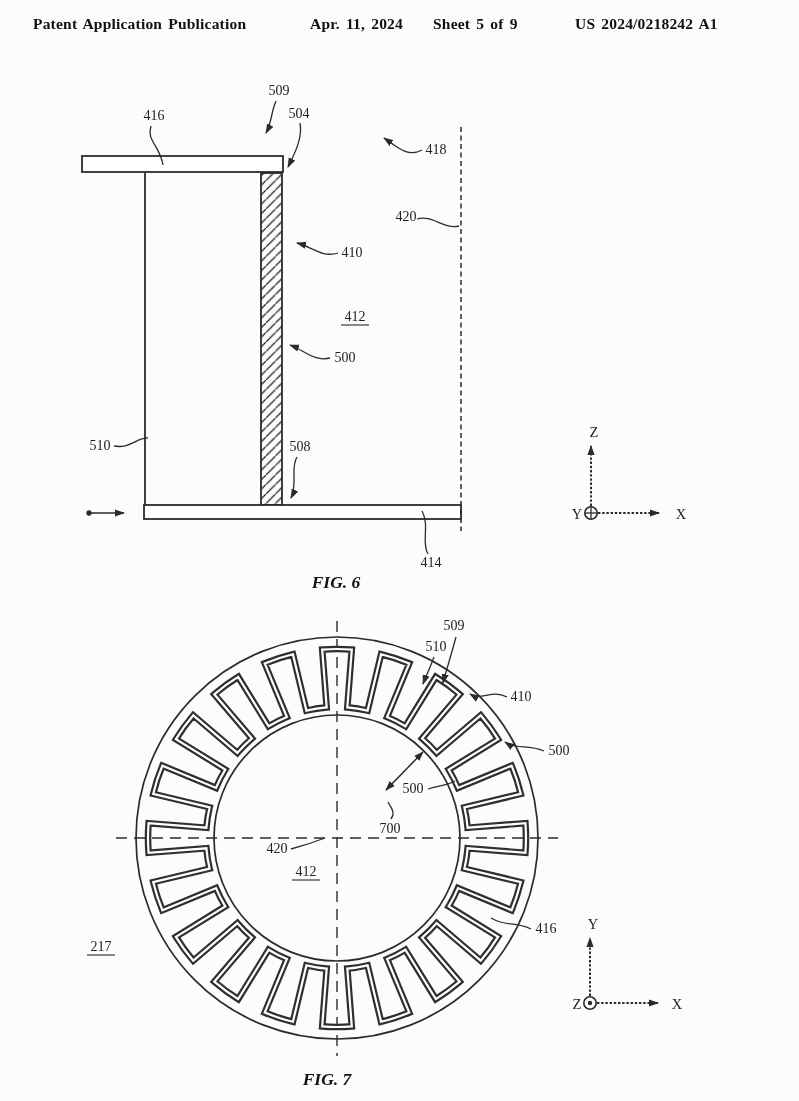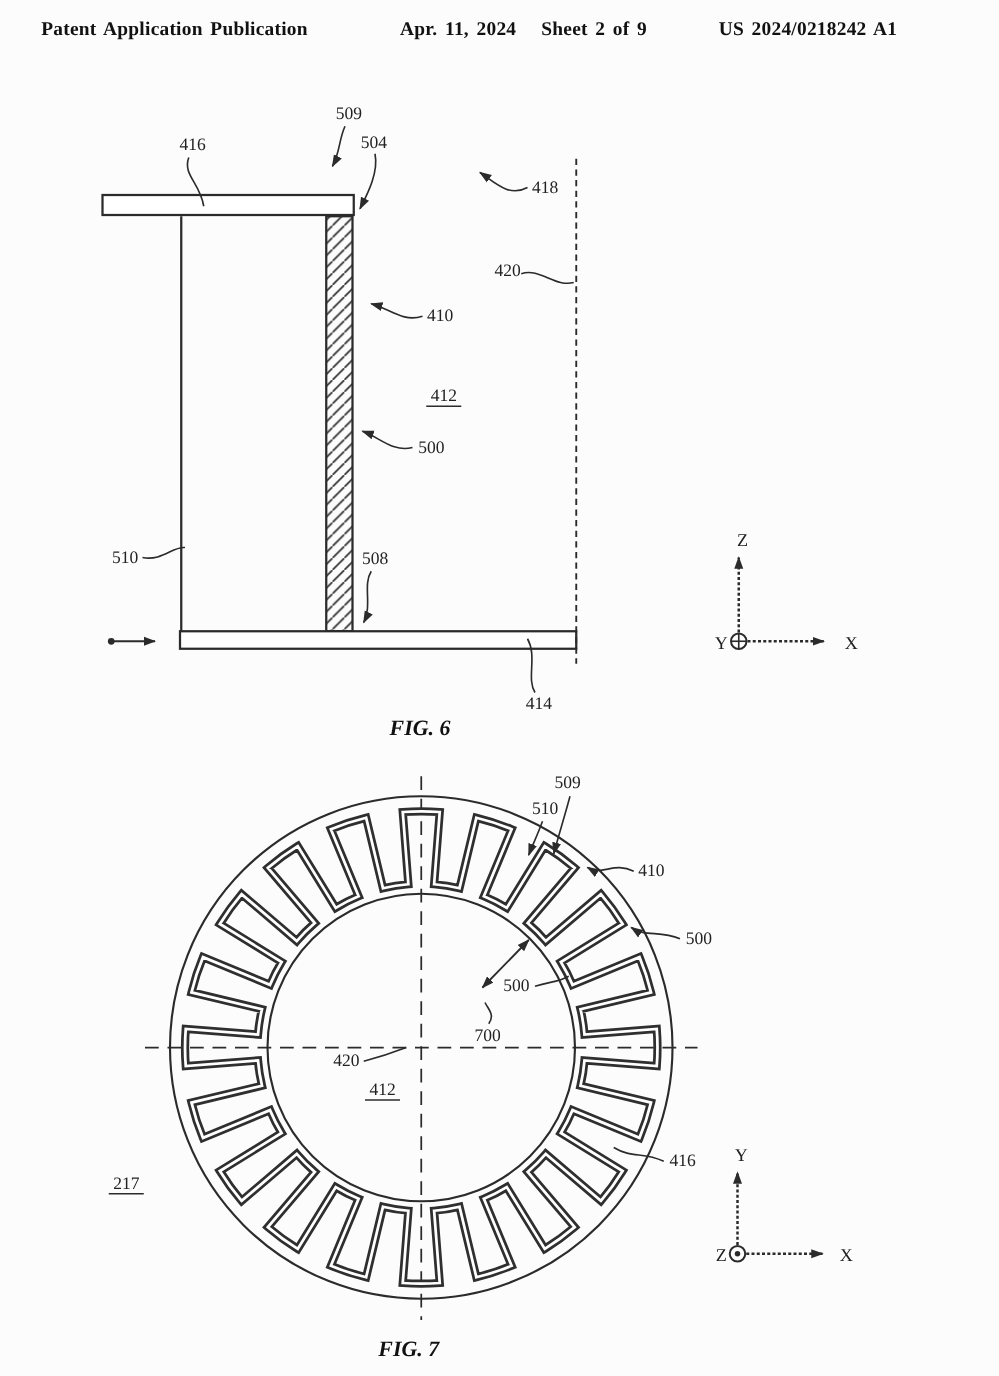--- a/index.html
+++ b/index.html
@@ -17,7 +17,7 @@
     white-space:pre;letter-spacing:.2px;word-spacing:2px;
   }
   .hdr .pub{left:33px;}
-  .hdr .date{left:320px;}
+  .hdr .date{left:310px;}
   .hdr .sheet{left:433px;}
   .hdr .pat{left:575px;}
   svg.drawing{position:absolute;left:0;top:0;}

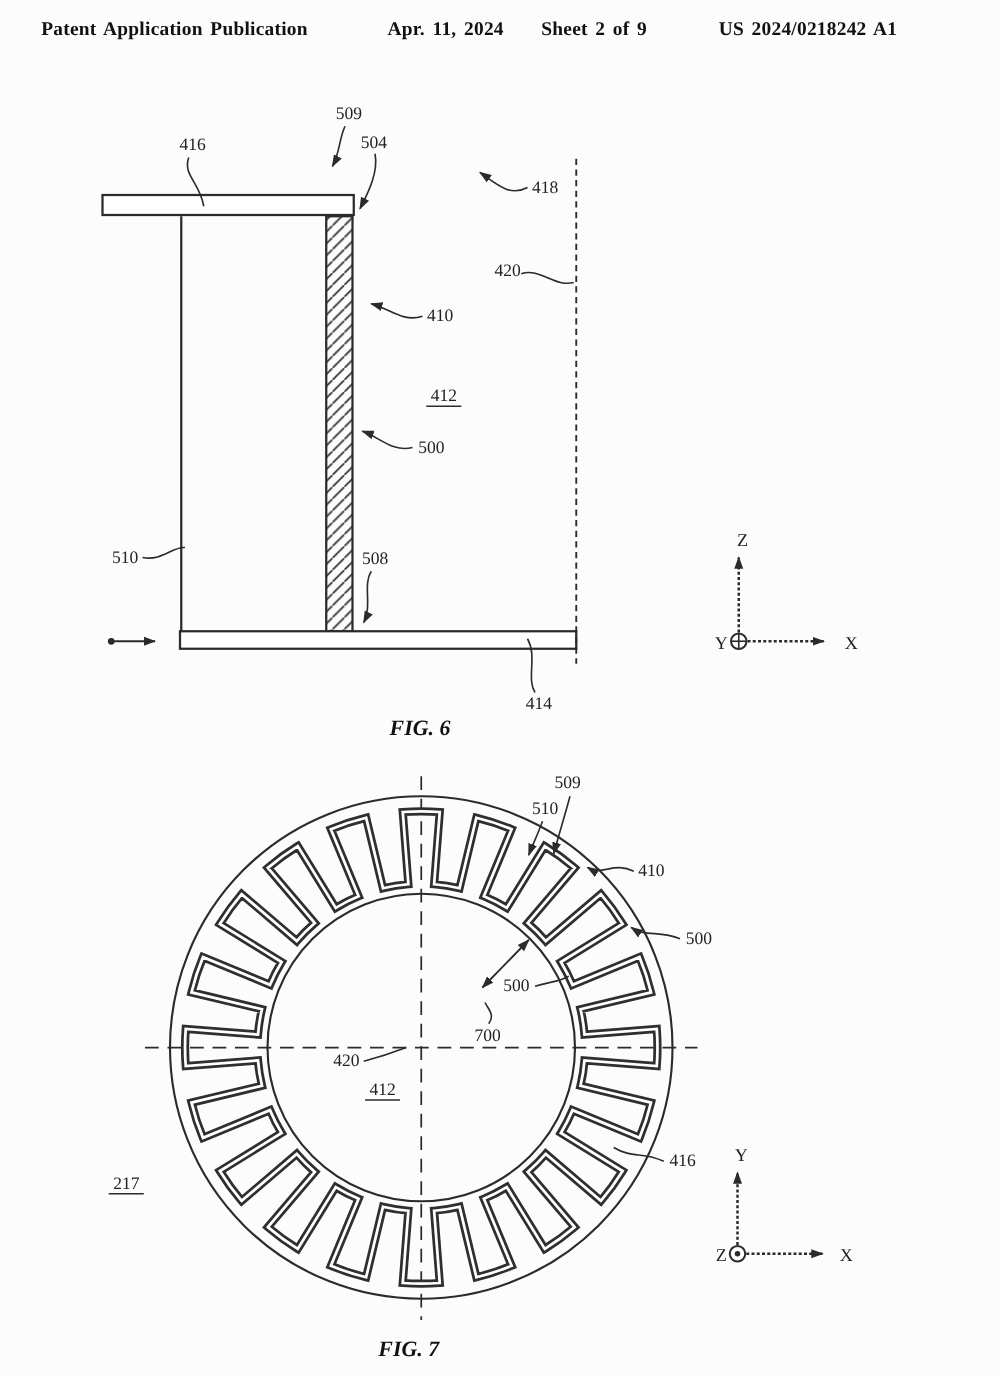--- a/index.html
+++ b/index.html
@@ -40,7 +40,7 @@
   <div class="hdr">
     <span class="pub">Patent Application Publication</span>
     <span class="date">Apr. 11, 2024</span>
-    <span class="sheet">Sheet 2 of 9</span>
+    <span class="sheet">Sheet 5 of 9</span>
     <span class="pat">US 2024/0218242 A1</span>
   </div>
 

